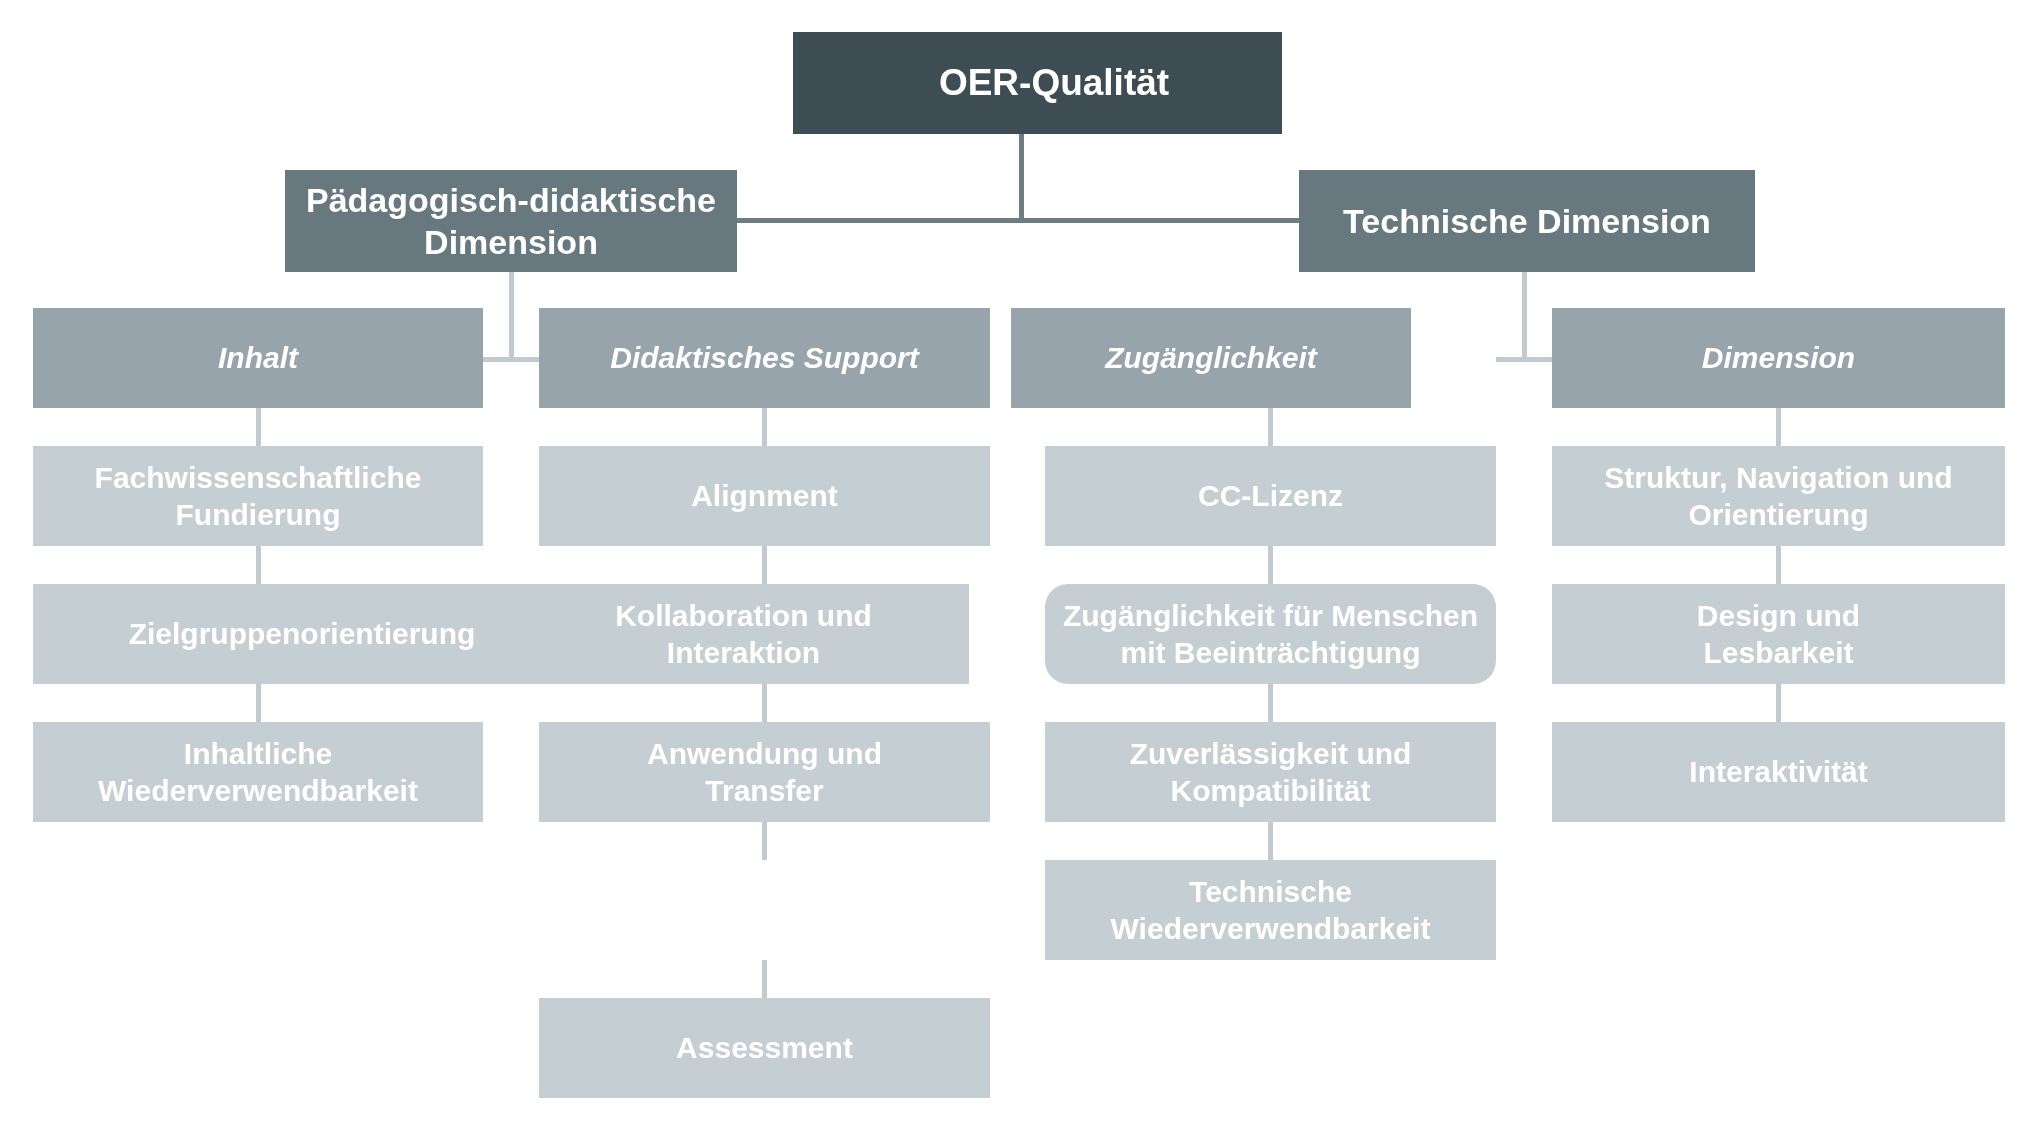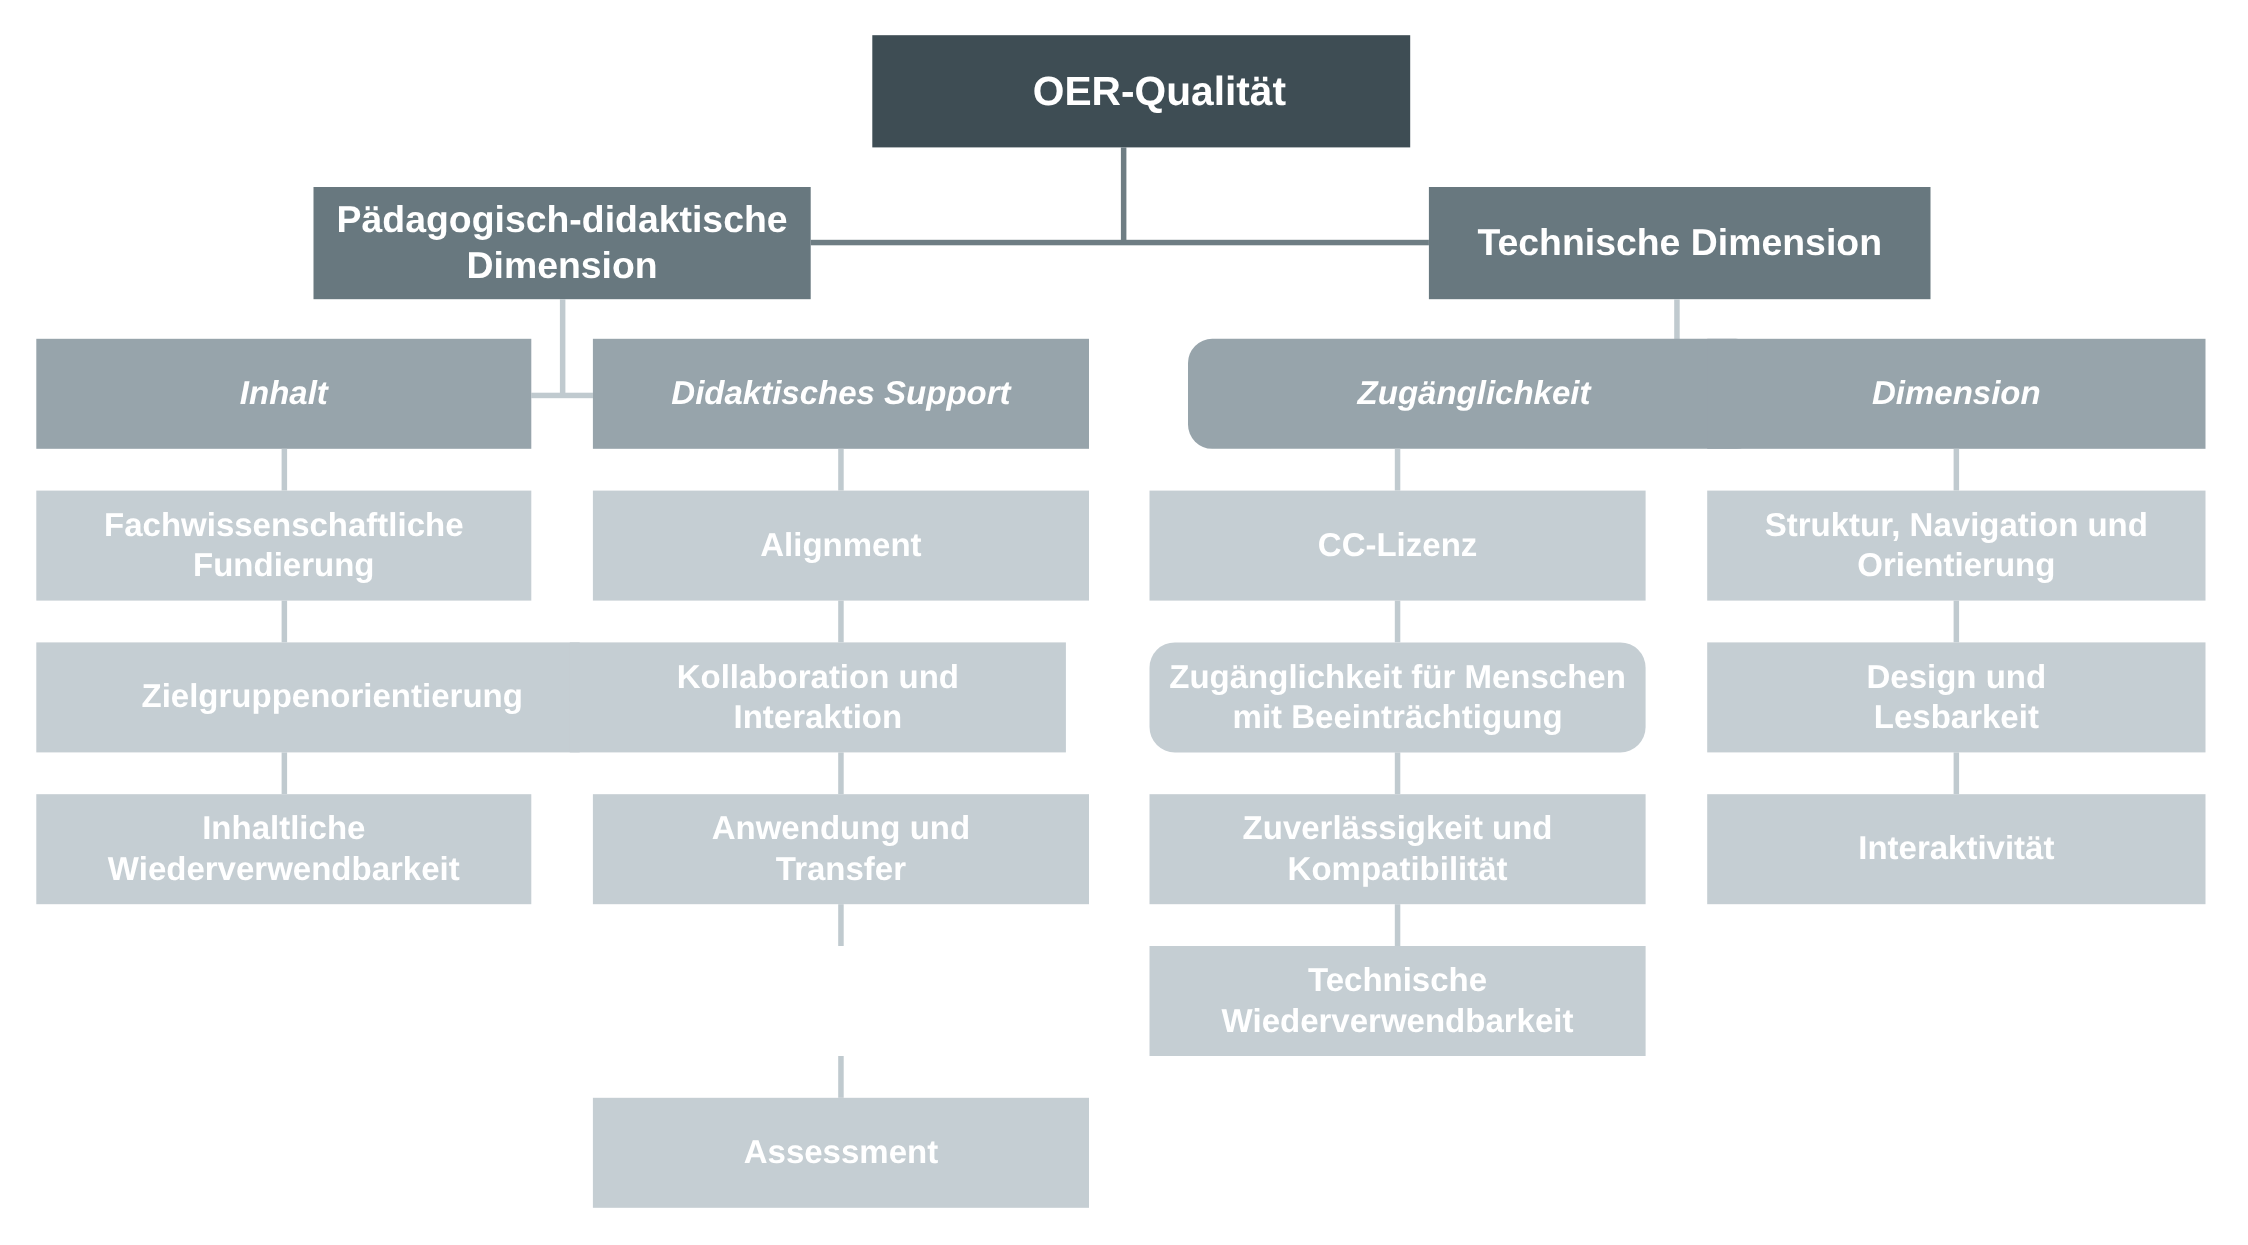--- a/index.html
+++ b/index.html
@@ -68,7 +68,7 @@
   <div class="conn light" style="left:762px; top:960px; width:5px; height:38px;"></div>
   <div class="box lv4" style="left:539px; top:998px; width:451px;">Assessment</div>
 
-  <div class="box lv3" style="left:1080px; top:308px; width:520px;border-radius:22px;">Zugänglichkeit</div>
+  <div class="box lv3" style="left:1011px; top:308px; width:400px;">Zugänglichkeit</div>
   <div class="conn light" style="left:1268px; top:408px; width:5px; height:38px;"></div>
   <div class="box lv4" style="left:1045px; top:446px; width:451px;">CC-Lizenz</div>
   <div class="conn light" style="left:1268px; top:546px; width:5px; height:38px;"></div>

